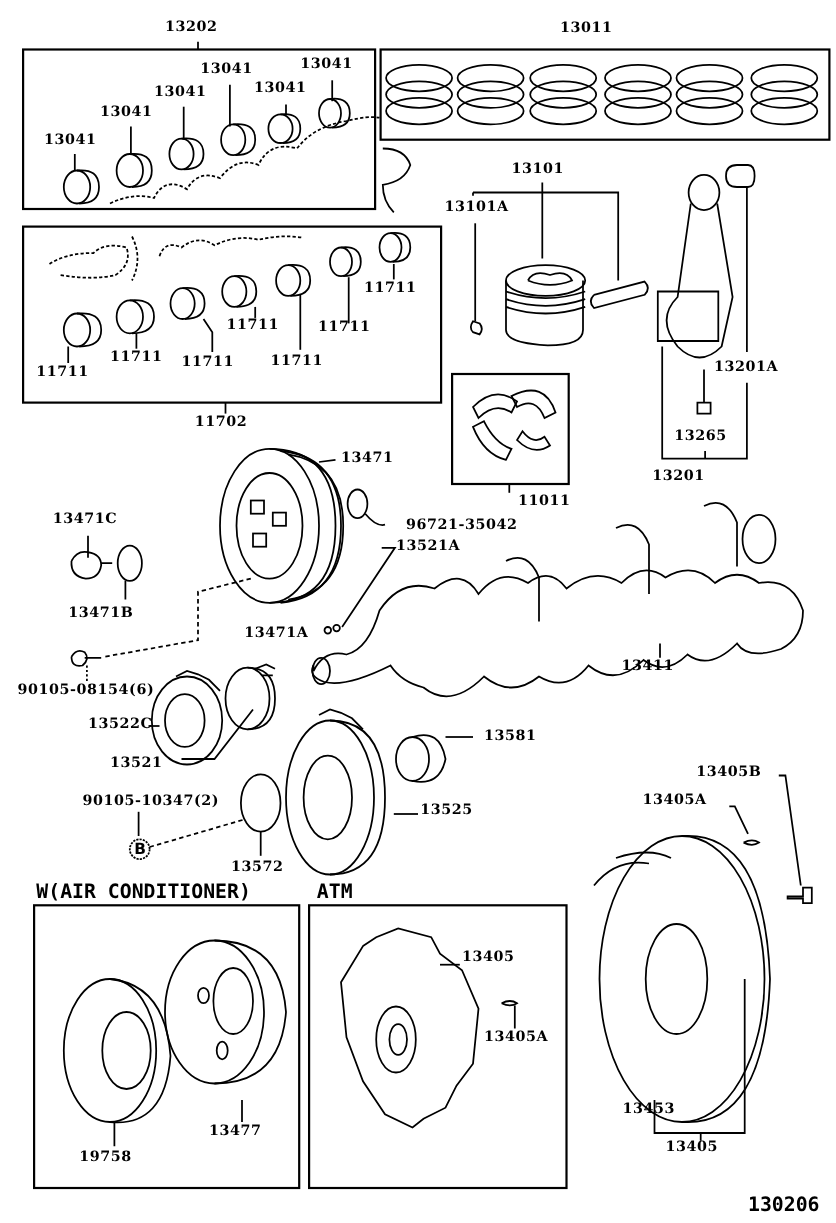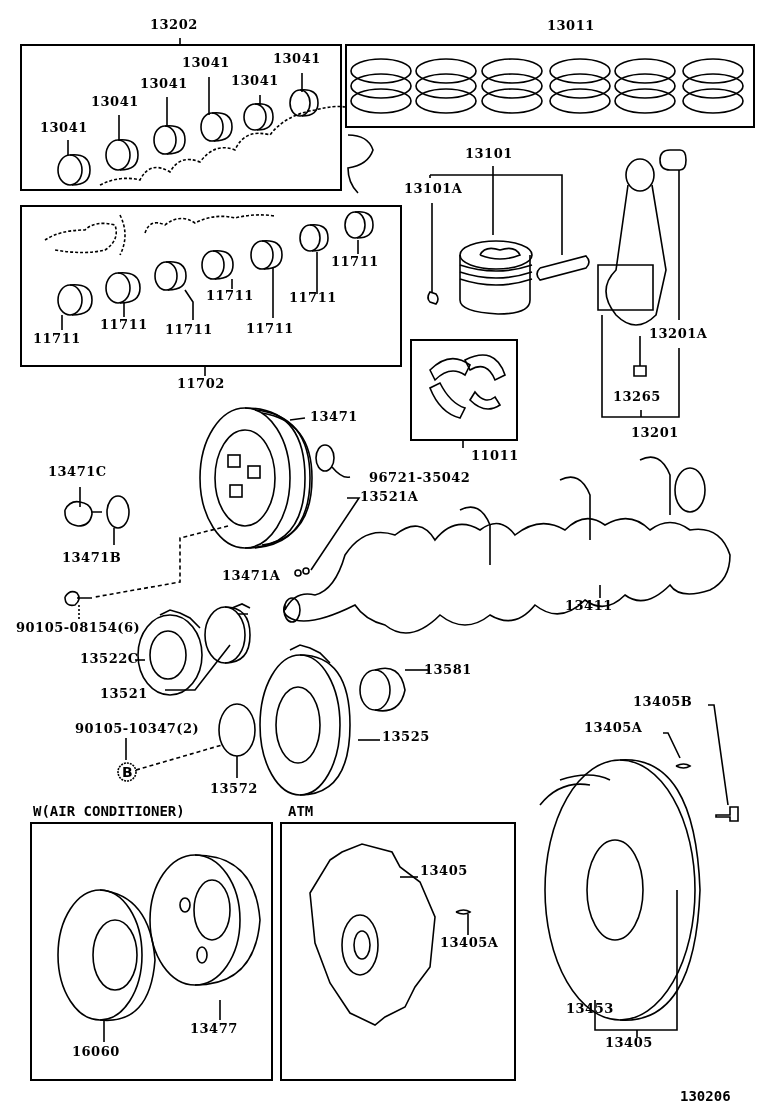--- a/index.html
+++ b/index.html
@@ -240,7 +240,7 @@
 <div class="lbl" style="left:231px;top:72px;">13041</div>
 <div class="lbl" style="left:91px;top:93px;">13041</div>
 <div class="lbl" style="left:40px;top:119px;">13041</div>
-<div class="lbl" style="left:509px;top:17px;margin-left:38px;">13011</div>
+<div class="lbl" style="left:509px;top:17px;">13011</div>
 <div class="lbl" style="left:465px;top:145px;">13101</div>
 <div class="lbl" style="left:404px;top:180px;">13101A</div>
 <div class="lbl" style="left:331px;top:253px;">11711</div>

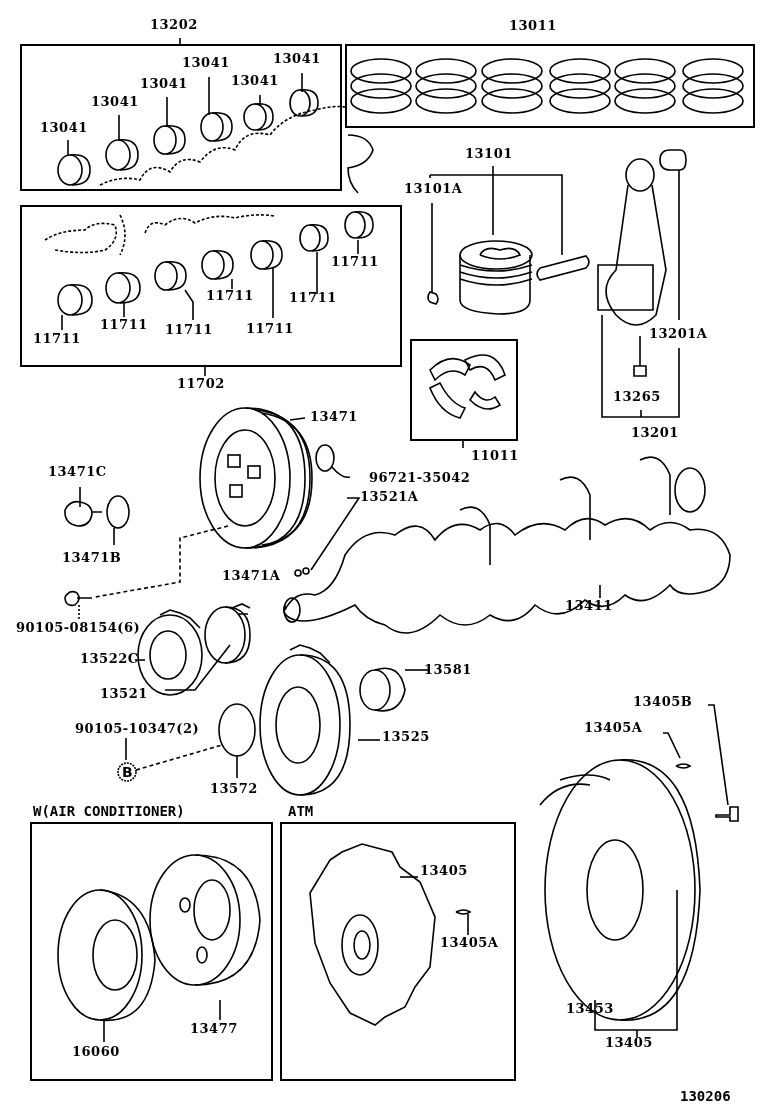--- a/index.html
+++ b/index.html
@@ -253,7 +253,7 @@
 <div class="lbl" style="left:177px;top:375px;">11702</div>
 <div class="lbl" style="left:649px;top:325px;">13201A</div>
 <div class="lbl" style="left:613px;top:388px;">13265</div>
-<div class="lbl" style="left:631px;top:424px;">13201</div>
+<div class="lbl" style="left:593px;top:424px;">13201</div>
 <div class="lbl" style="left:434px;top:447px;margin-left:37px;">11011</div>
 <div class="lbl" style="left:310px;top:408px;">13471</div>
 <div class="lbl" style="left:369px;top:469px;">96721-35042</div>

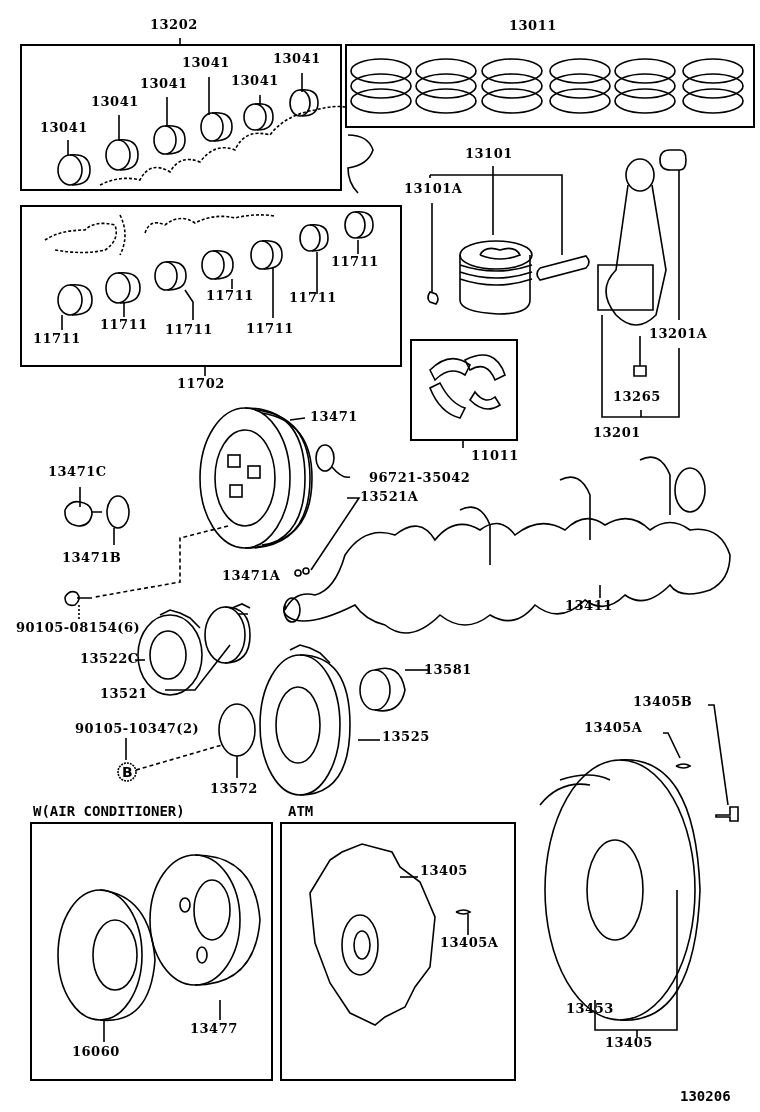--- a/index.html
+++ b/index.html
@@ -265,7 +265,7 @@
 <div class="lbl" style="left:16px;top:619px;">90105-08154(6)</div>
 <div class="lbl" style="left:60px;top:650px;margin-left:20px;">13522C</div>
 <div class="lbl" style="left:100px;top:685px;">13521</div>
-<div class="lbl" style="left:424px;top:661px;">13581</div>
+<div class="lbl" style="left:440px;top:661px;">13581</div>
 <div class="lbl" style="left:75px;top:720px;">90105-10347(2)</div>
 <div class="lbl" style="left:382px;top:728px;">13525</div>
 <div class="lbl" style="left:210px;top:780px;">13572</div>

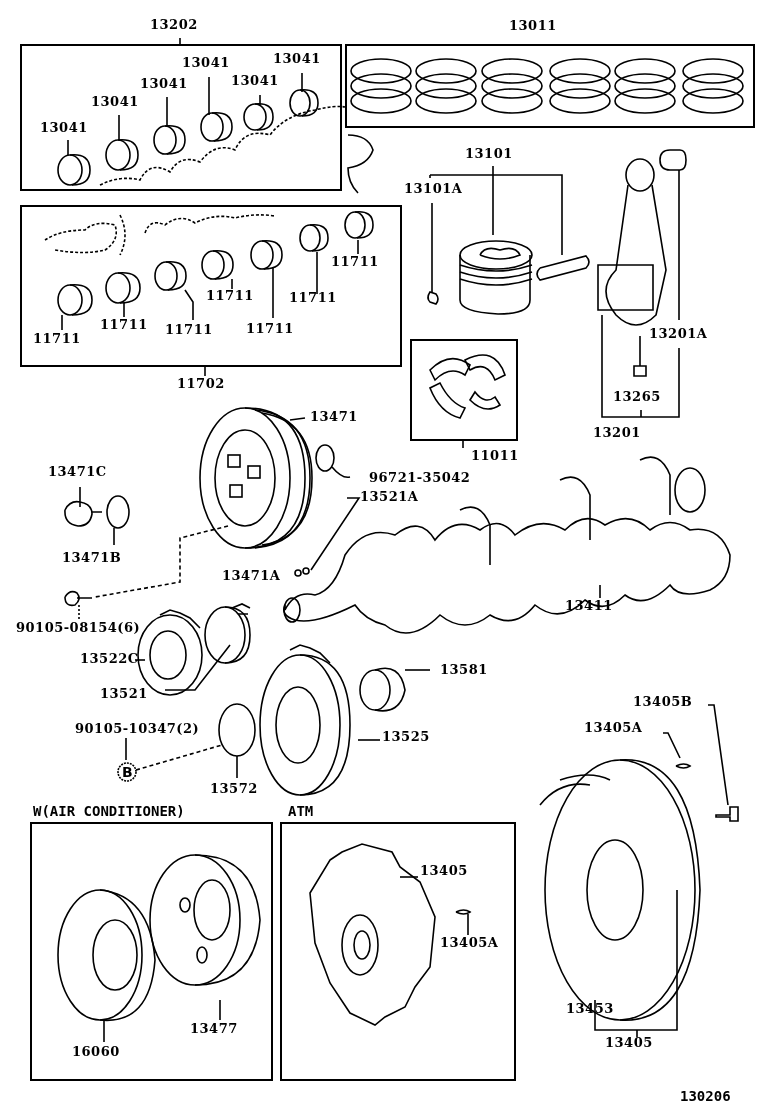--- a/index.html
+++ b/index.html
@@ -6,7 +6,7 @@
   body { width:760px; height:1112px; position:relative; overflow:hidden; font-family:"DejaVu Serif", serif; color:#000; }
   svg.art { position:absolute; left:0; top:0; width:760px; height:1112px; }
   .lbl { position:absolute; font-family:"DejaVu Serif", serif; font-weight:bold; font-size:13px; line-height:18px; white-space:nowrap; letter-spacing:0.5px; }
-  .cap { position:absolute; font-family:"DejaVu Sans Mono", monospace; font-weight:bold; font-size:14px; line-height:16px; white-space:nowrap; }
+  .cap { position:absolute; font-family:"DejaVu Sans Mono", monospace; font-weight:bold; font-size:18px; line-height:16px; white-space:nowrap; }
   .ref { position:absolute; font-family:"DejaVu Sans", sans-serif; font-weight:bold; font-size:14px; white-space:nowrap; }
 </style>
 </head>

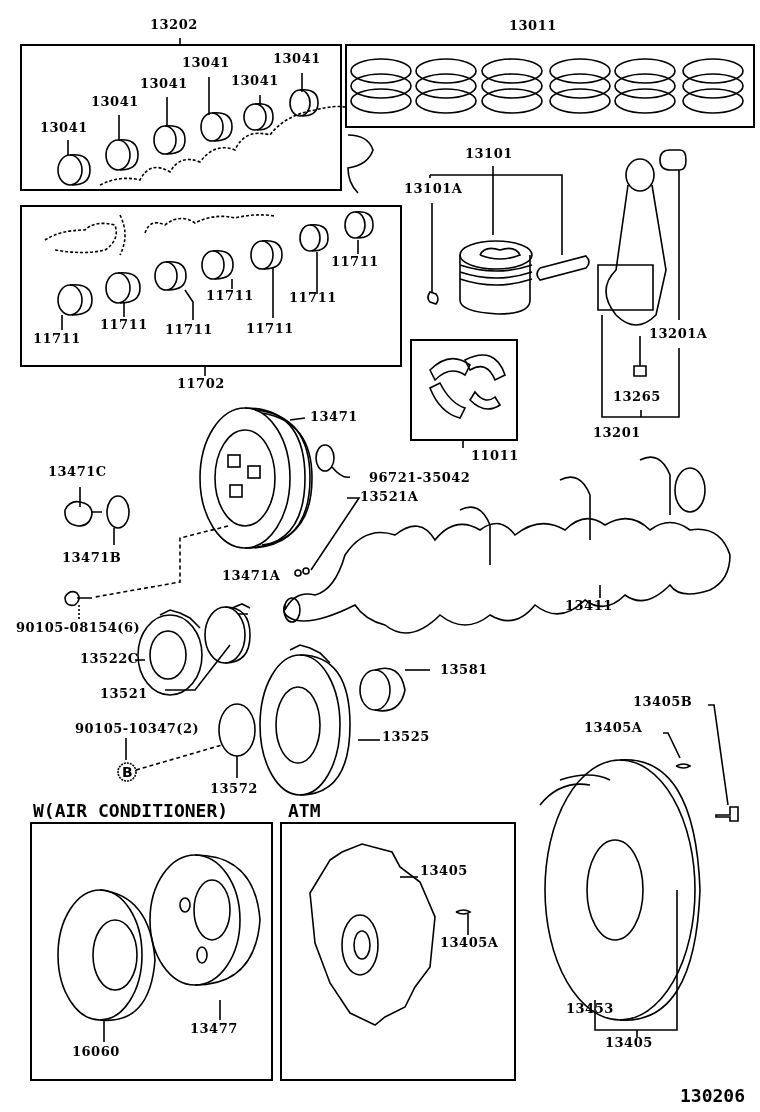--- a/index.html
+++ b/index.html
@@ -275,7 +275,7 @@
 <div class="lbl" style="left:420px;top:862px;">13405</div>
 <div class="lbl" style="left:440px;top:934px;">13405A</div>
 <div class="lbl" style="left:190px;top:1020px;">13477</div>
-<div class="lbl" style="left:72px;top:1043px;">16060</div>
+<div class="lbl" style="left:72px;top:1043px;">19758</div>
 <div class="lbl" style="left:566px;top:1000px;">13453</div>
 <div class="lbl" style="left:605px;top:1034px;">13405</div>
 

